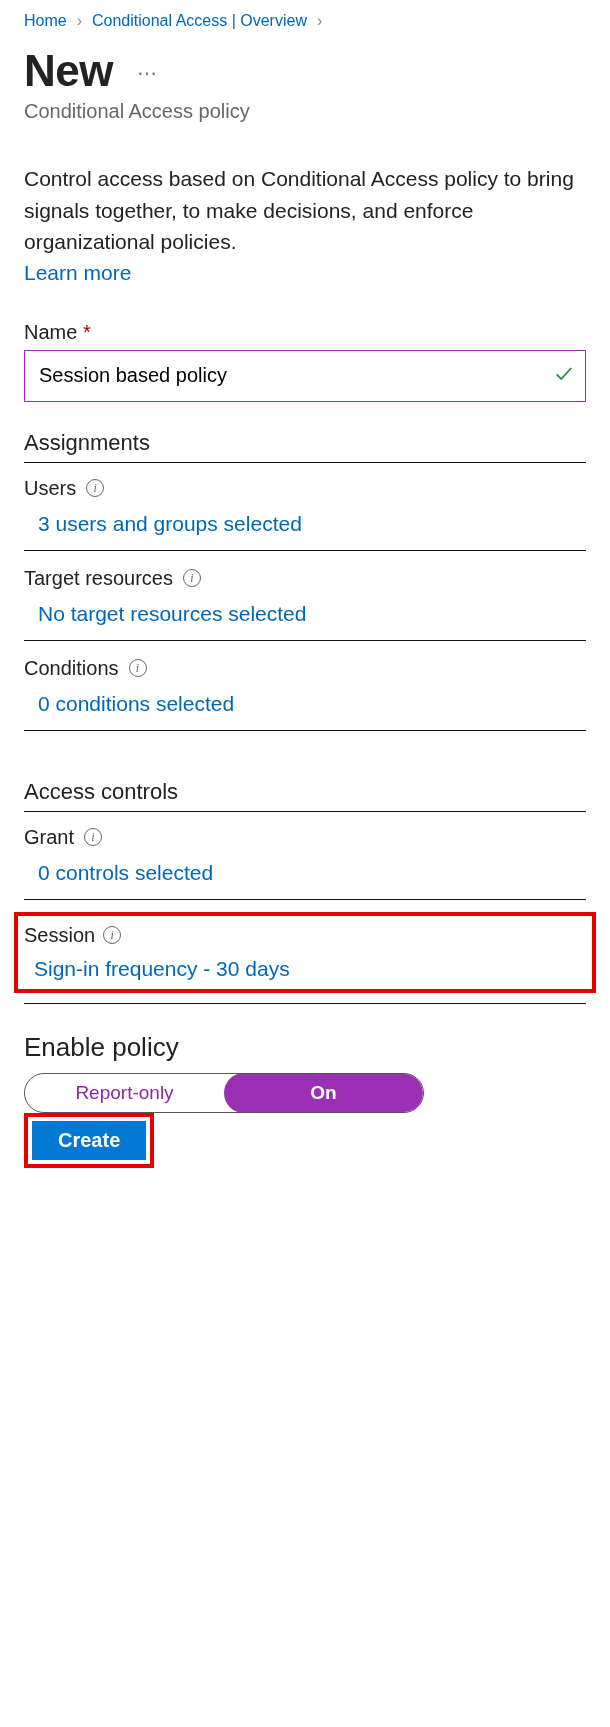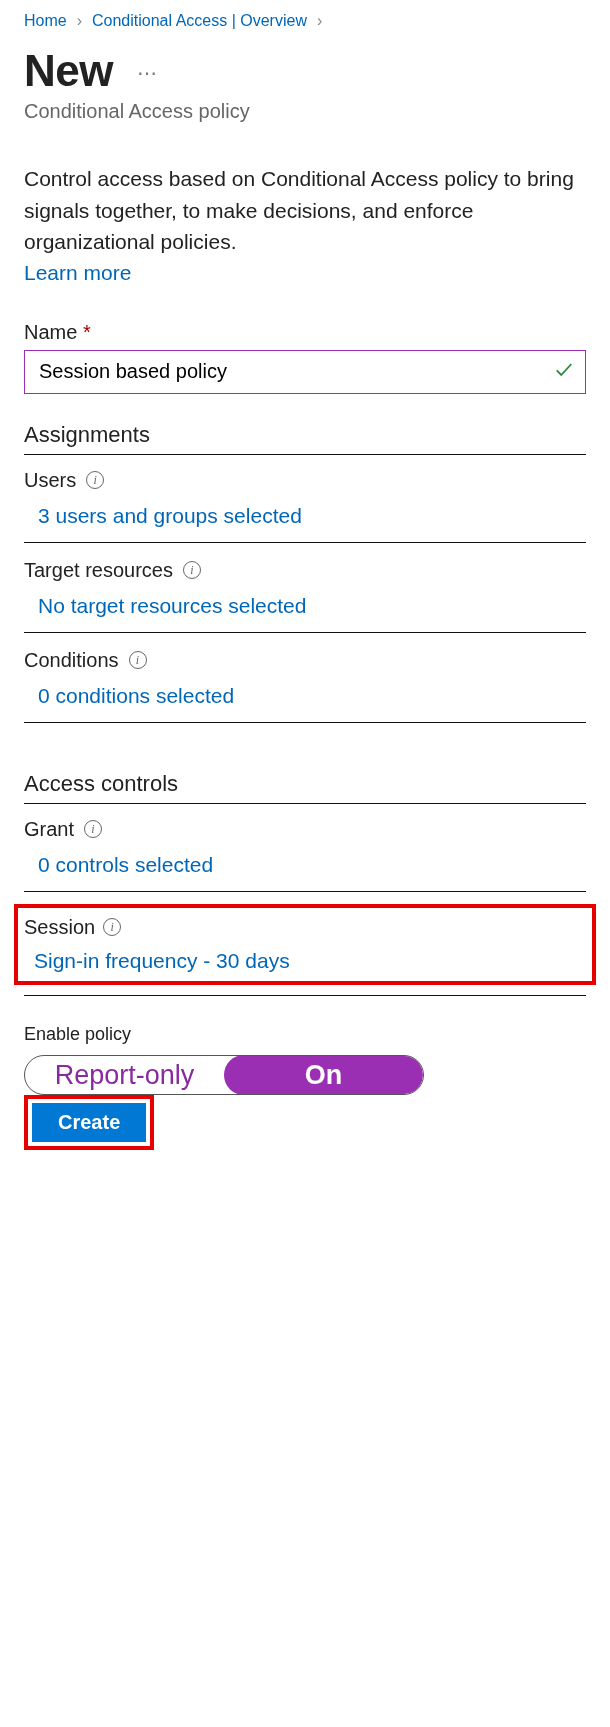--- a/index.html
+++ b/index.html
@@ -45,7 +45,7 @@
   .input-wrap {
     position: relative;
     border: 1.5px solid var(--purple);
-    height: 44px;
+    height: 52px;
     display: flex;
     align-items: center;
     padding: 0 44px 0 12px;

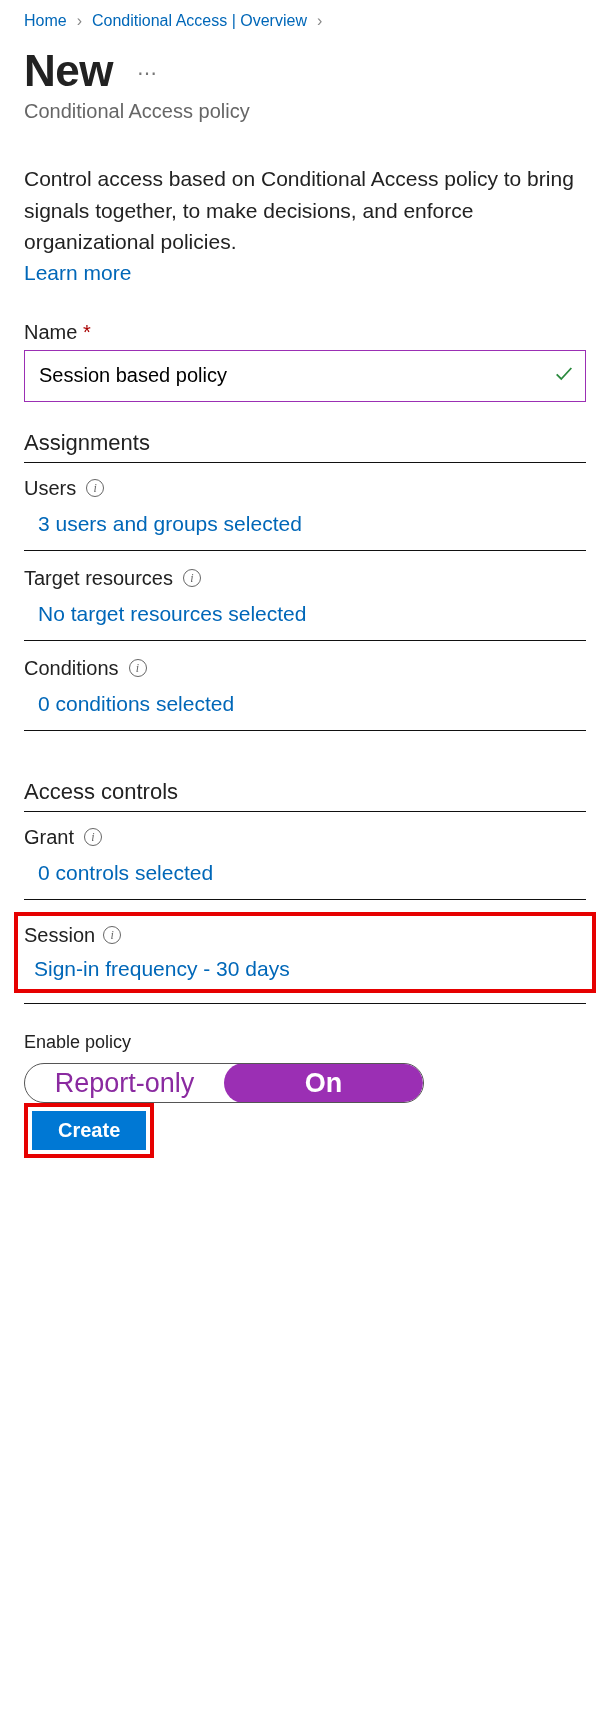--- a/index.html
+++ b/index.html
@@ -87,7 +87,7 @@
   .session-block .row-label { margin-bottom: 4px; gap: 8px; }
 
   
-  .enable-label { font-size: 18px; margin: 28px 0 10px 0; }
+  .enable-label { font-size: 26px; margin: 28px 0 10px 0; }
   .toggle3 {
     display: flex; align-items: center;
     border: 1.5px solid #555; border-radius: 22px; height: 40px; overflow: hidden;

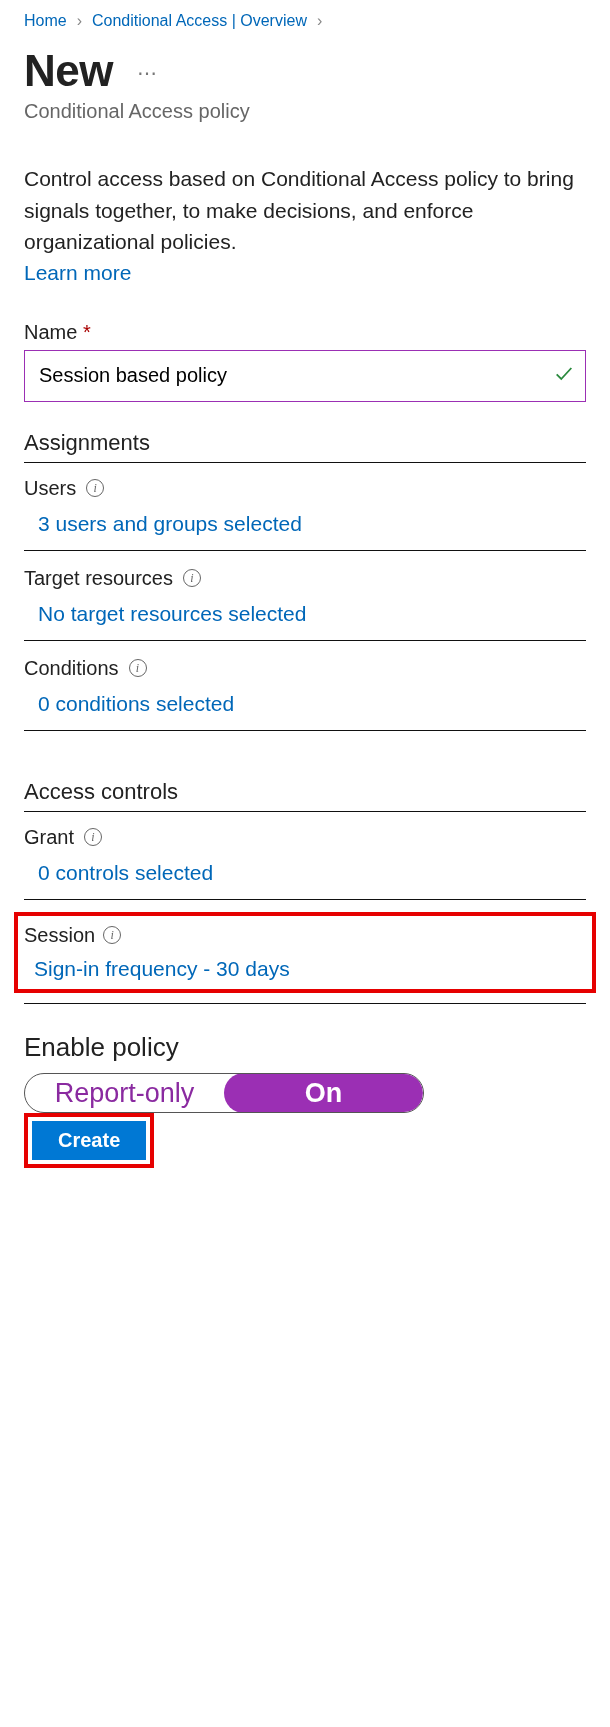--- a/index.html
+++ b/index.html
@@ -94,7 +94,7 @@
     width: 400px;
   }
   .toggle3 > div {
-    flex: 1; text-align: center; font-size: 27px; line-height: 40px; cursor: pointer;
+    flex: 1; text-align: center; font-size: 19px; line-height: 40px; cursor: pointer;
   }
   .toggle3 .opt-reportonly { color: var(--purple-dark); }
   .toggle3 .opt-on {

